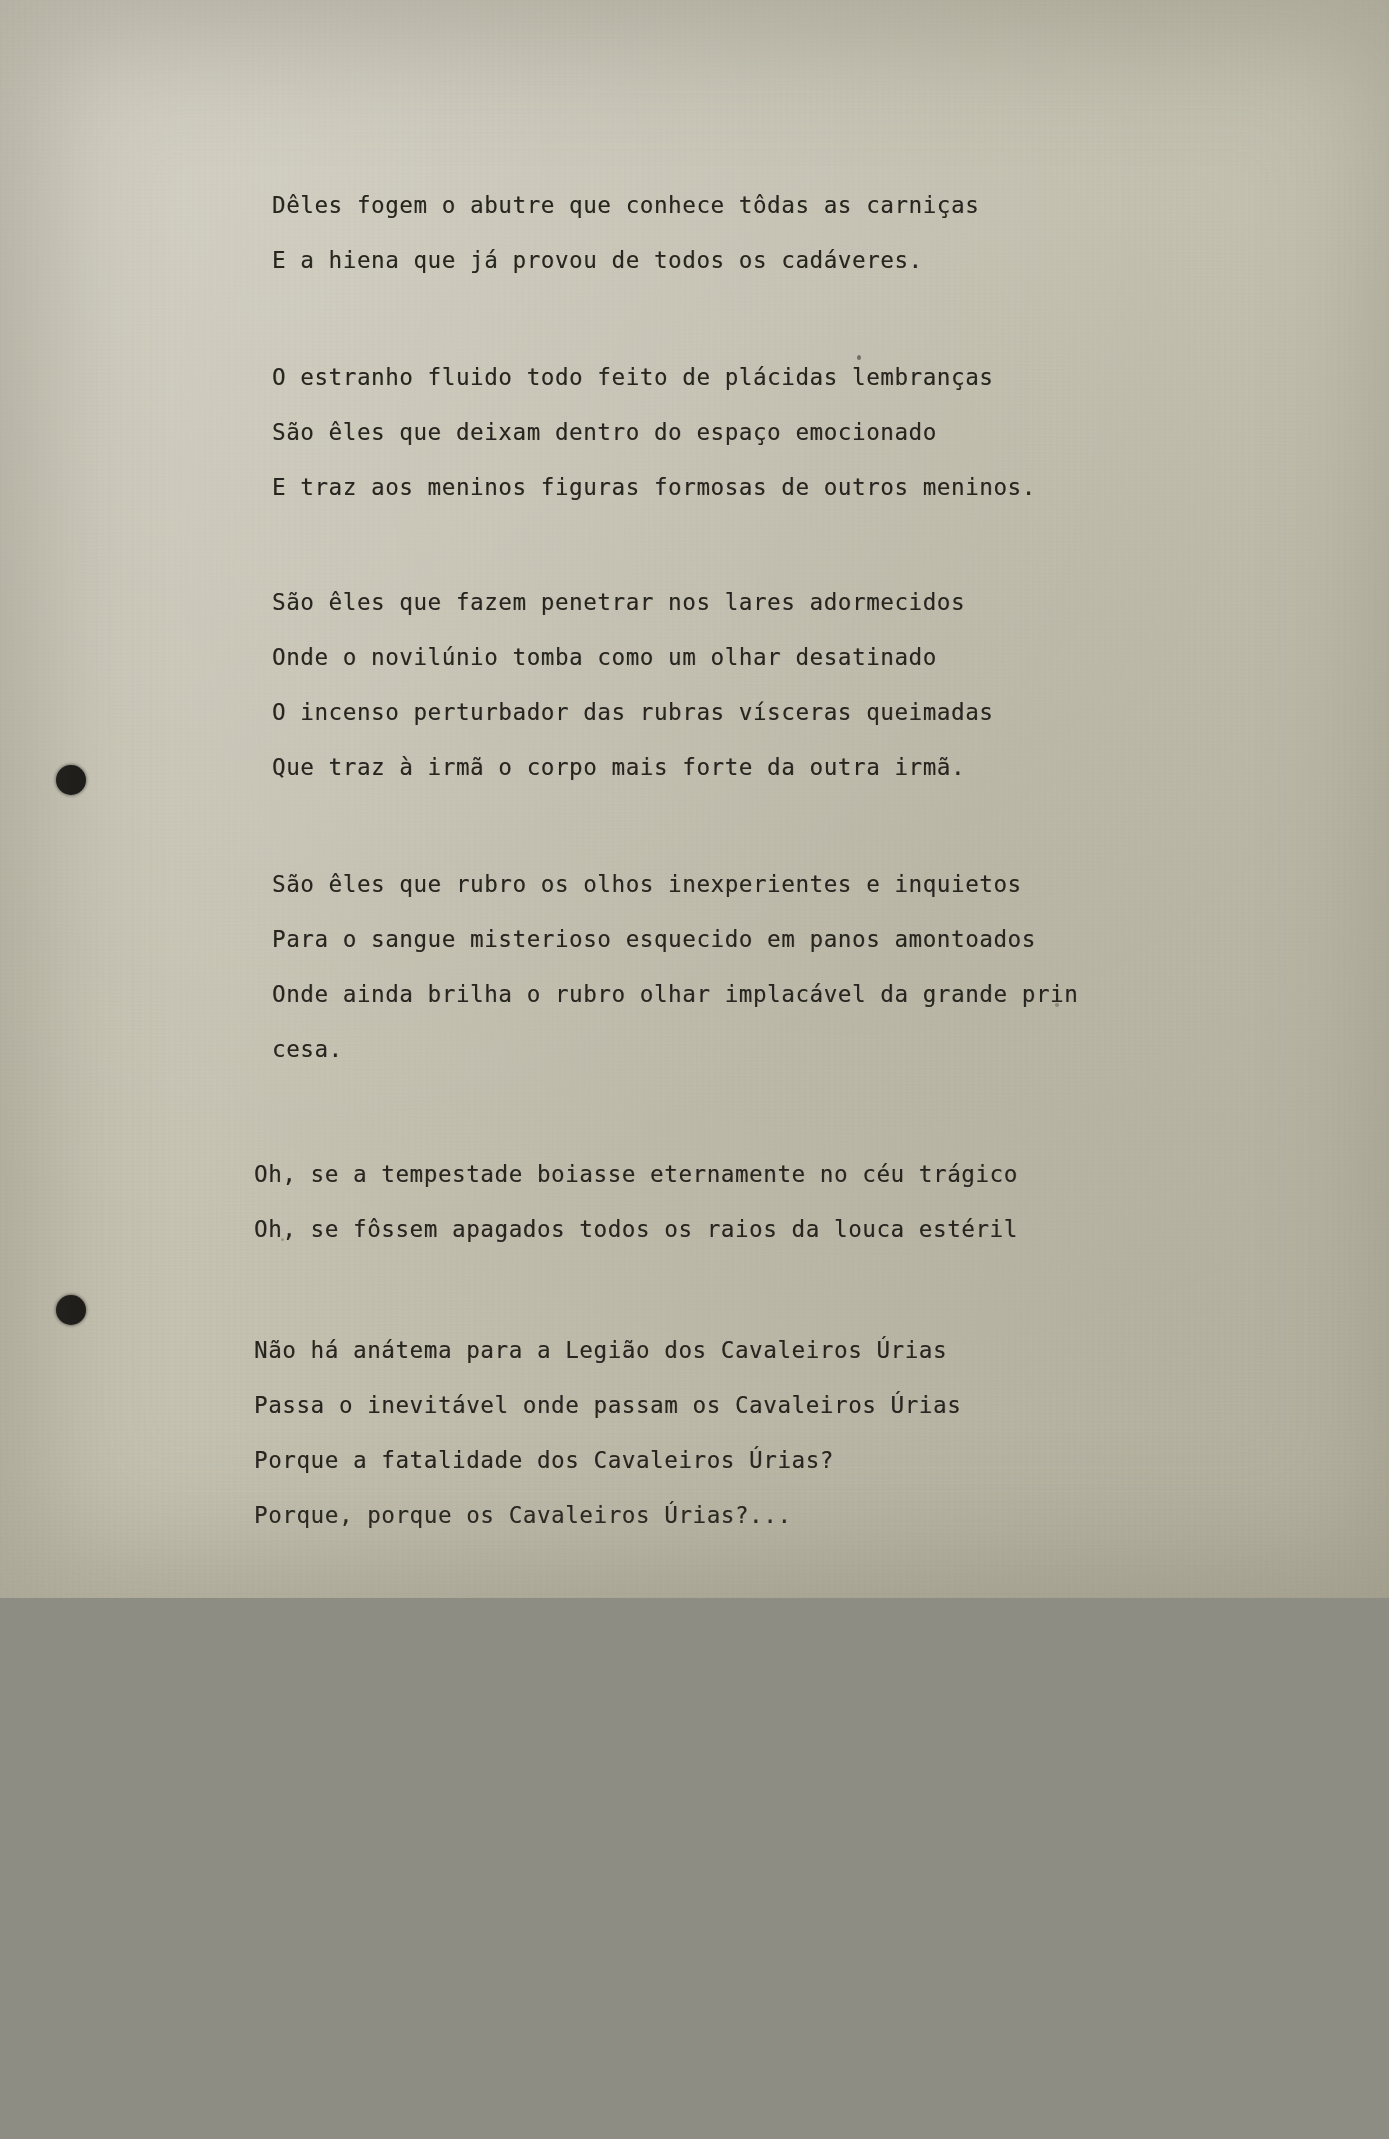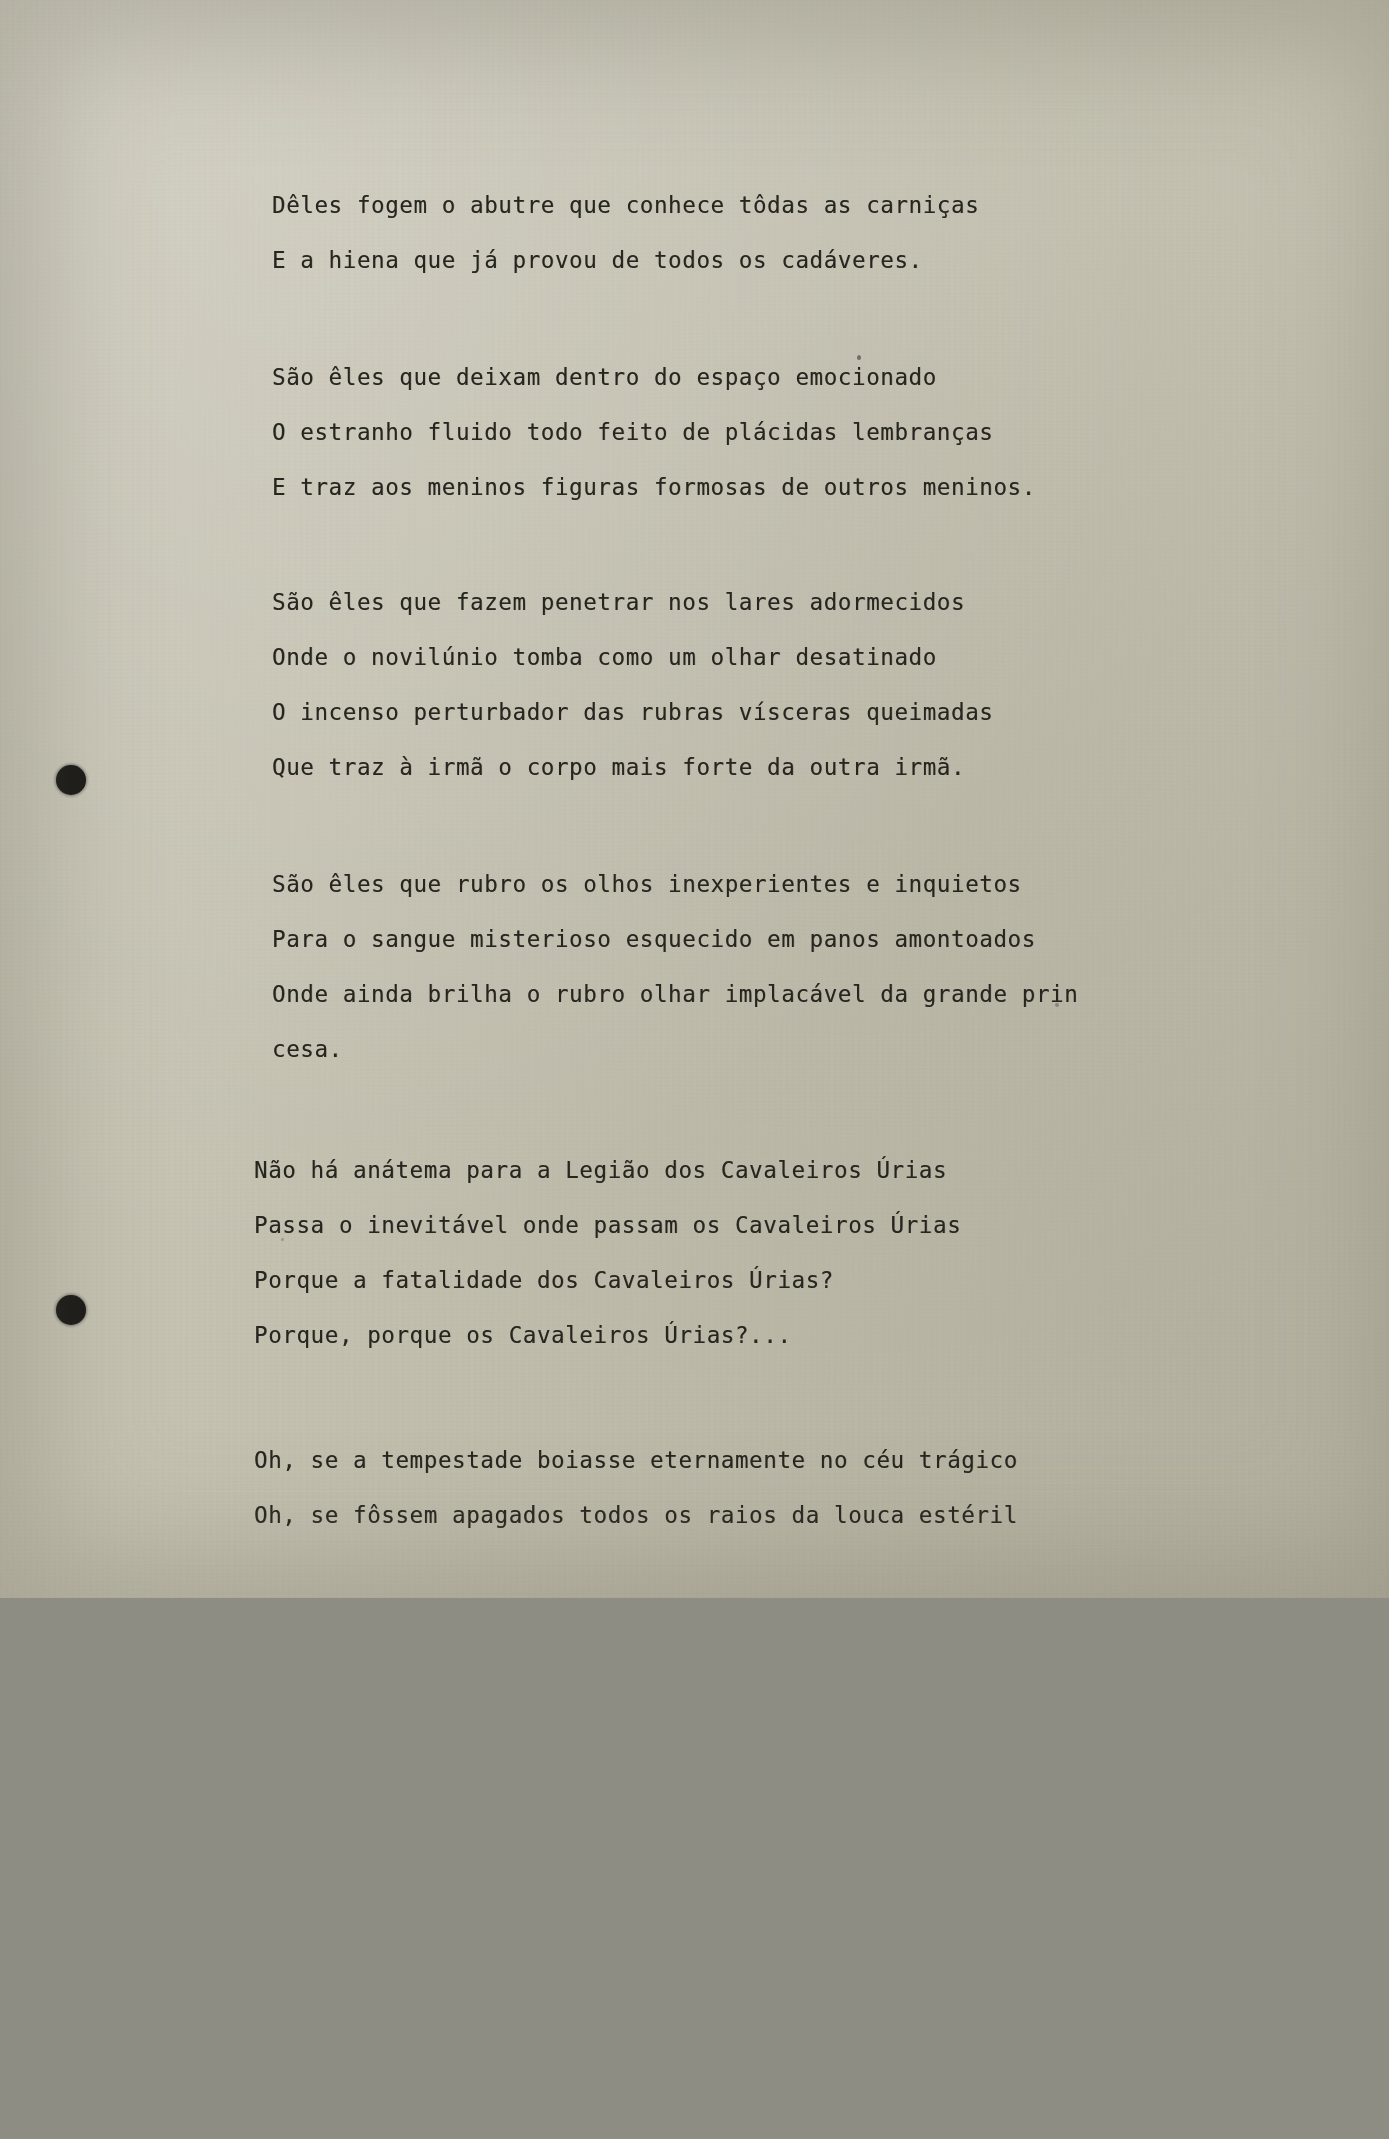--- a/index.html
+++ b/index.html
@@ -127,8 +127,8 @@
     </div>
 
     <div class="stanza" style="margin-top:62px;">
+      <div class="line">O estranho fluido todo feito de plácidas lembranças</div>
       <div class="line">São êles que deixam dentro do espaço emocionado</div>
-      <div class="line">O estranho fluido todo feito de plácidas lembranças</div>
       <div class="line">E traz aos meninos figuras formosas de outros meninos.</div>
     </div>
 

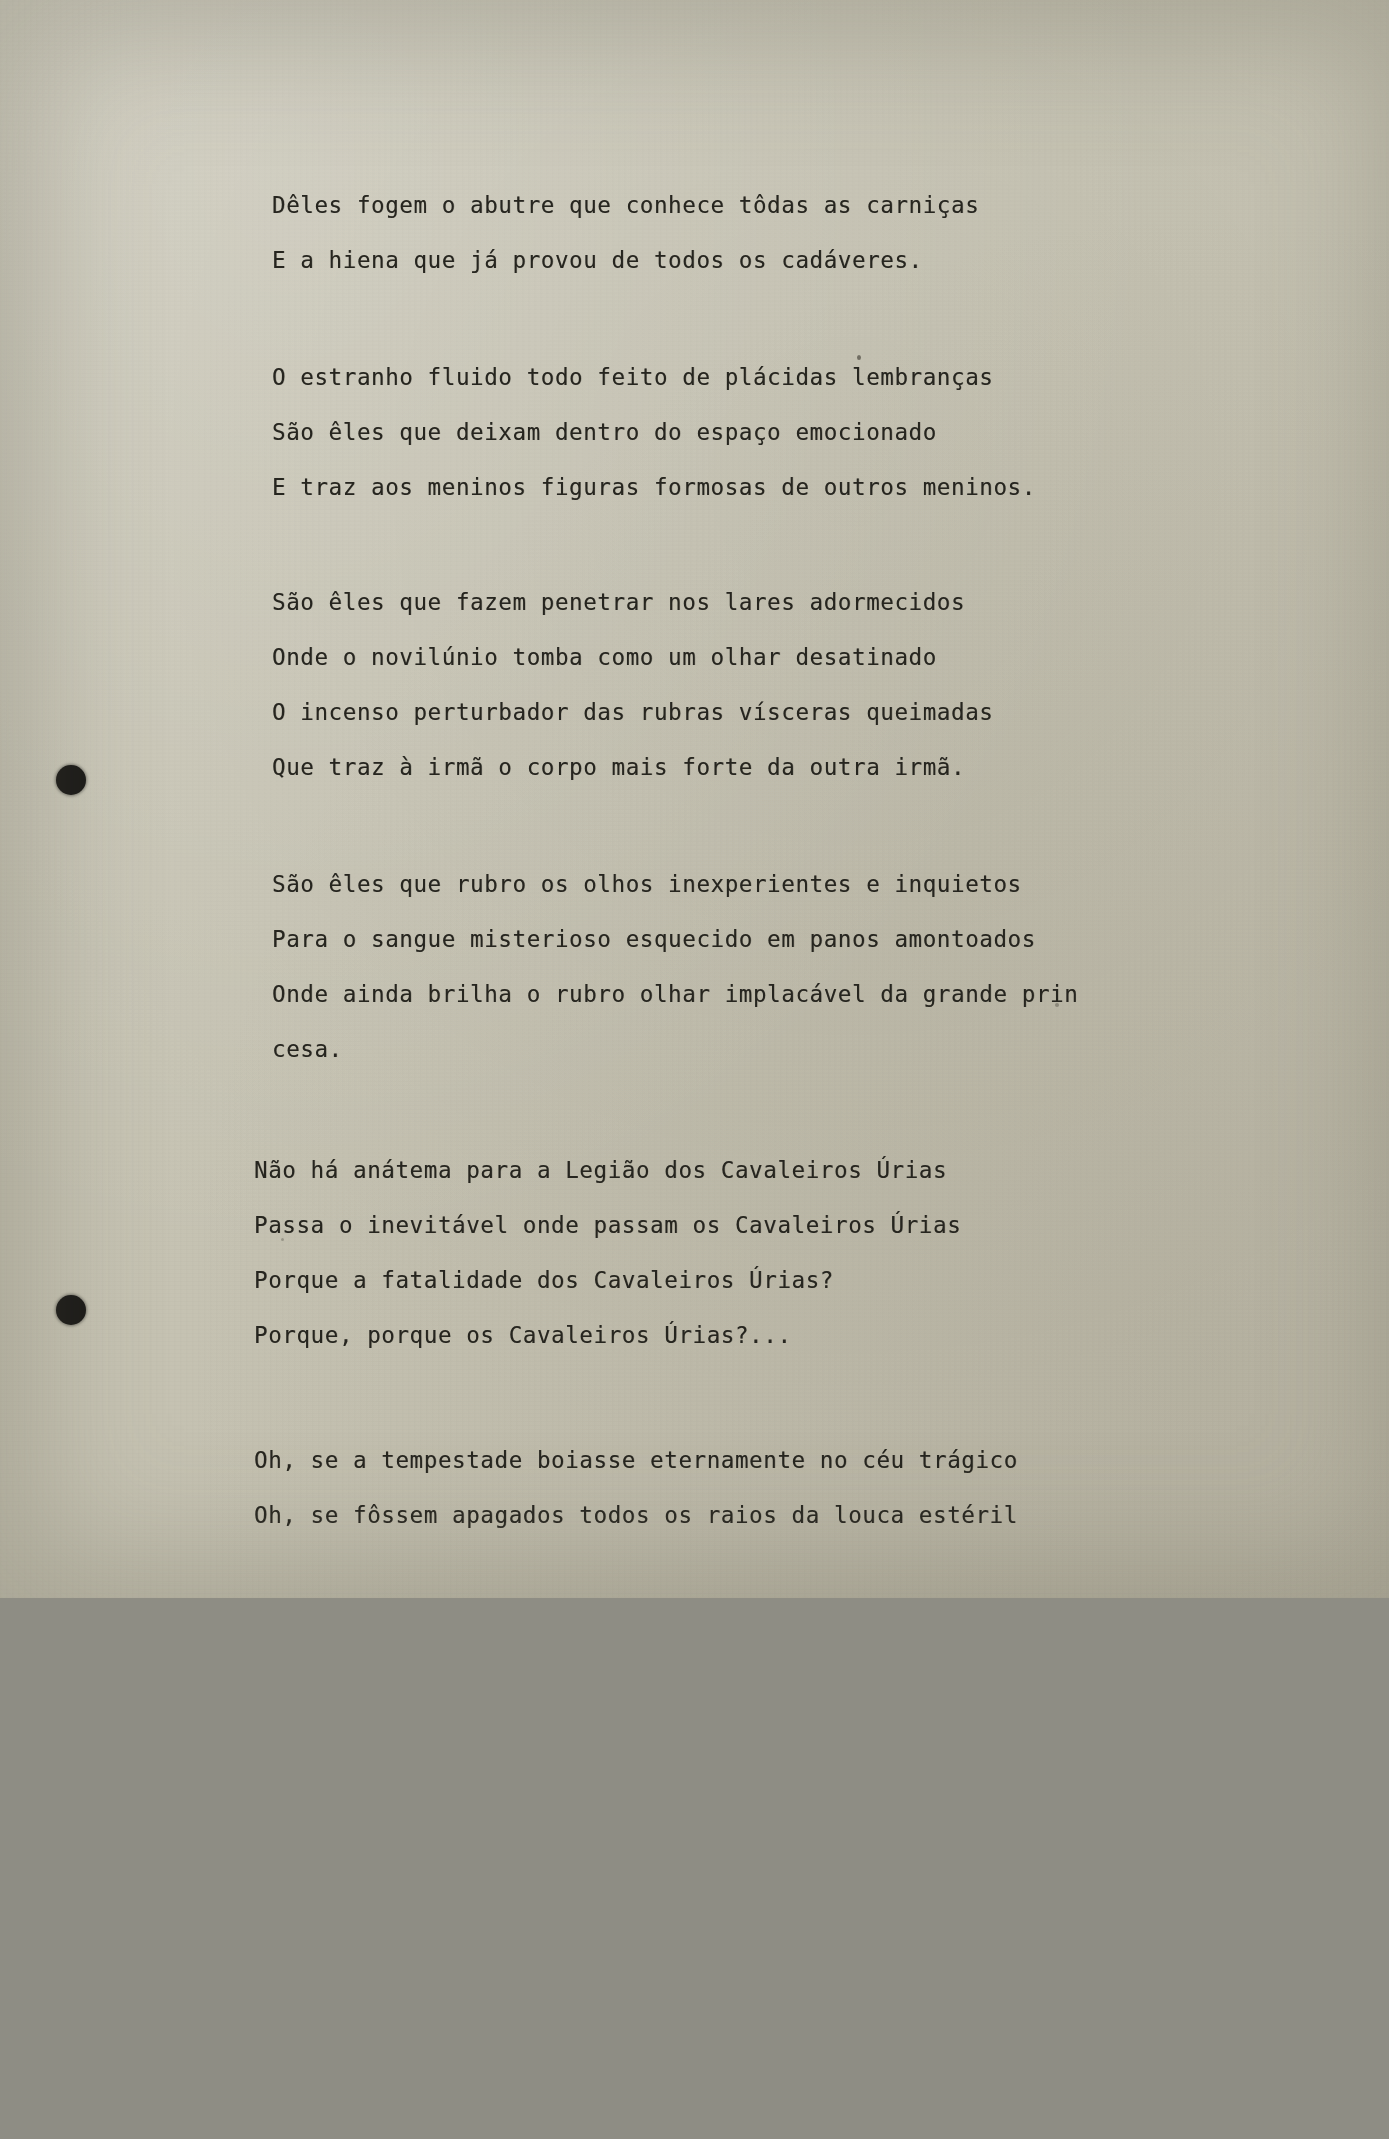--- a/index.html
+++ b/index.html
@@ -146,16 +146,16 @@
       <div class="line right-tail">cesa.</div>
     </div>
 
+    <div class="stanza lower" style="margin-top:70px; margin-left:-18px;">
+      <div class="line">Oh, se a tempestade boiasse eternamente no céu trágico</div>
+      <div class="line">Oh, se fôssem apagados todos os raios da louca estéril</div>
+    </div>
+
     <div class="stanza lower" style="margin-top:66px; margin-left:-18px;">
       <div class="line">Não há anátema para a Legião dos Cavaleiros Úrias</div>
       <div class="line">Passa o inevitável onde passam os Cavaleiros Úrias</div>
       <div class="line">Porque a fatalidade dos Cavaleiros Úrias?</div>
       <div class="line">Porque, porque os Cavaleiros Úrias?...</div>
-    </div>
-
-    <div class="stanza lower" style="margin-top:70px; margin-left:-18px;">
-      <div class="line">Oh, se a tempestade boiasse eternamente no céu trágico</div>
-      <div class="line">Oh, se fôssem apagados todos os raios da louca estéril</div>
     </div>
 
   </div>

